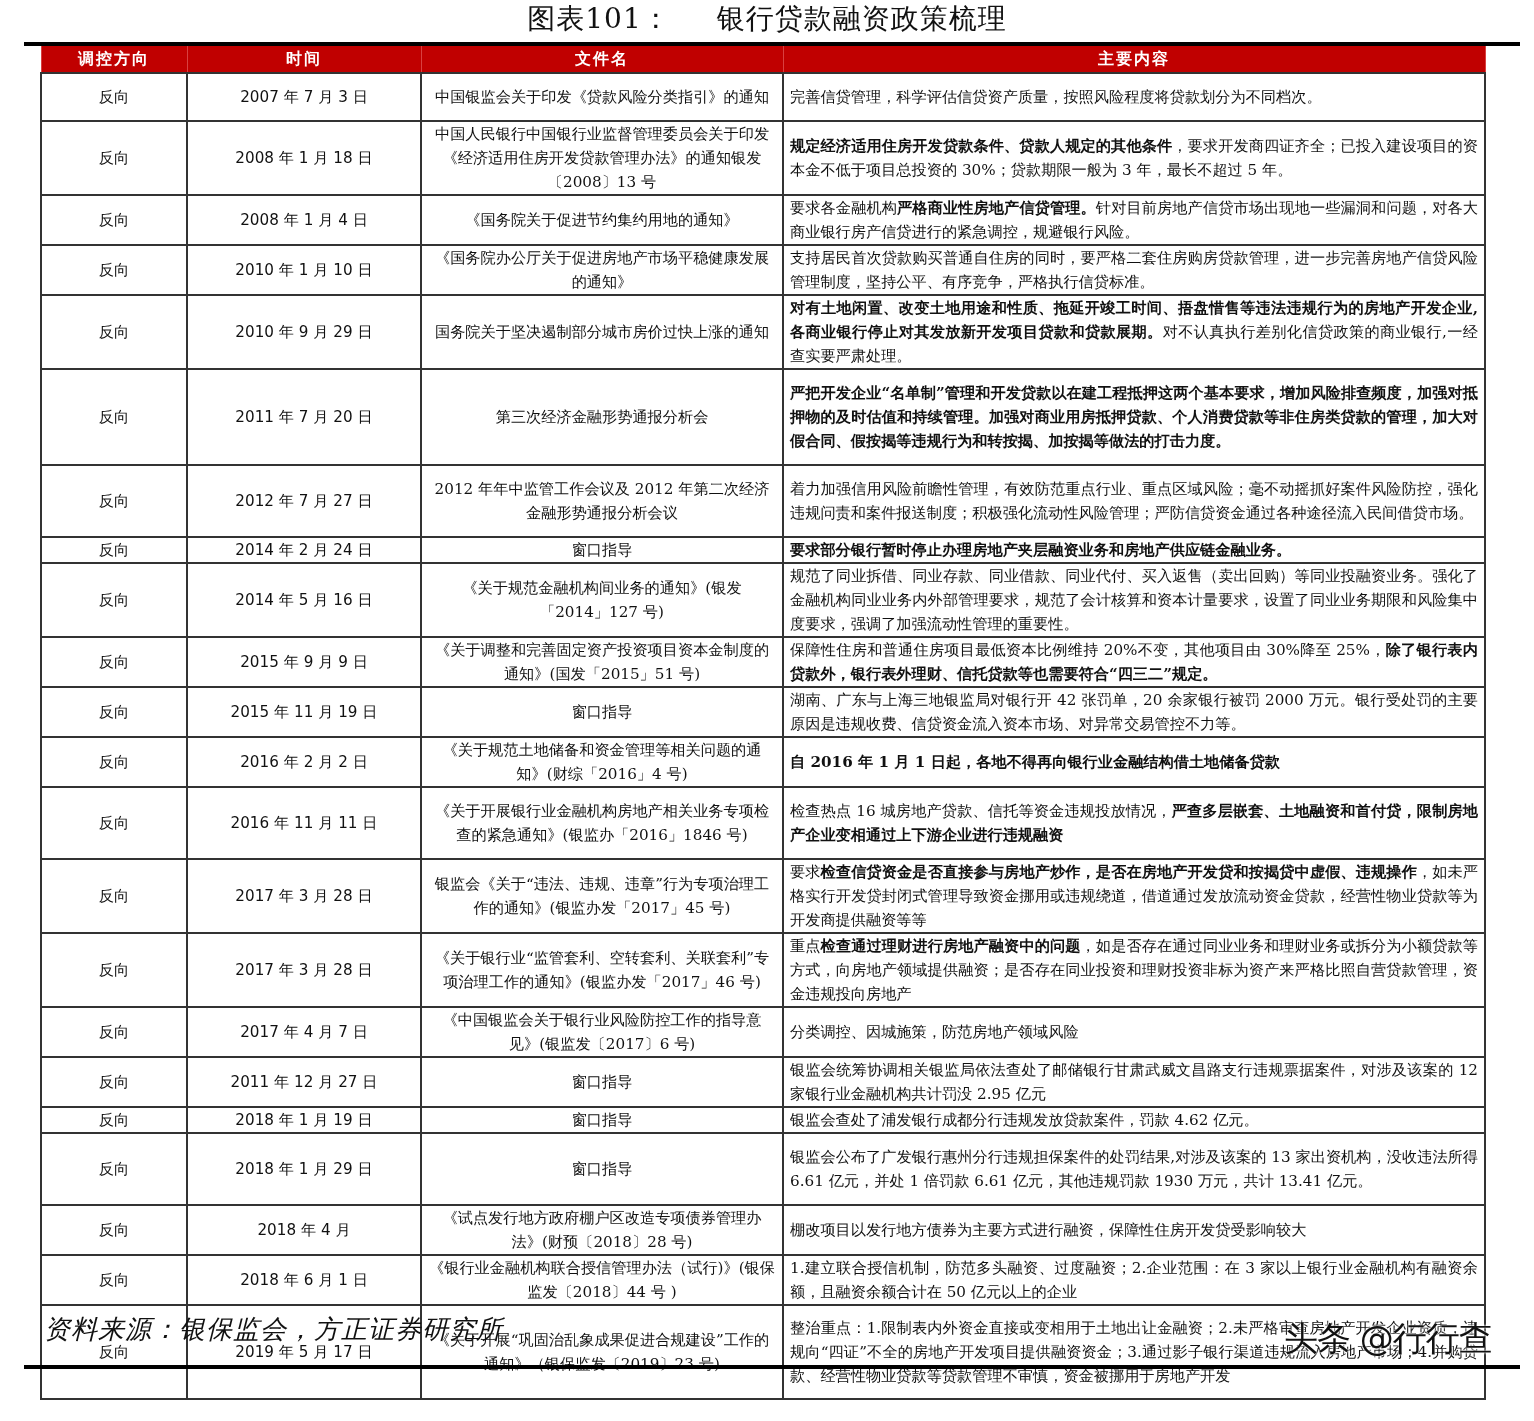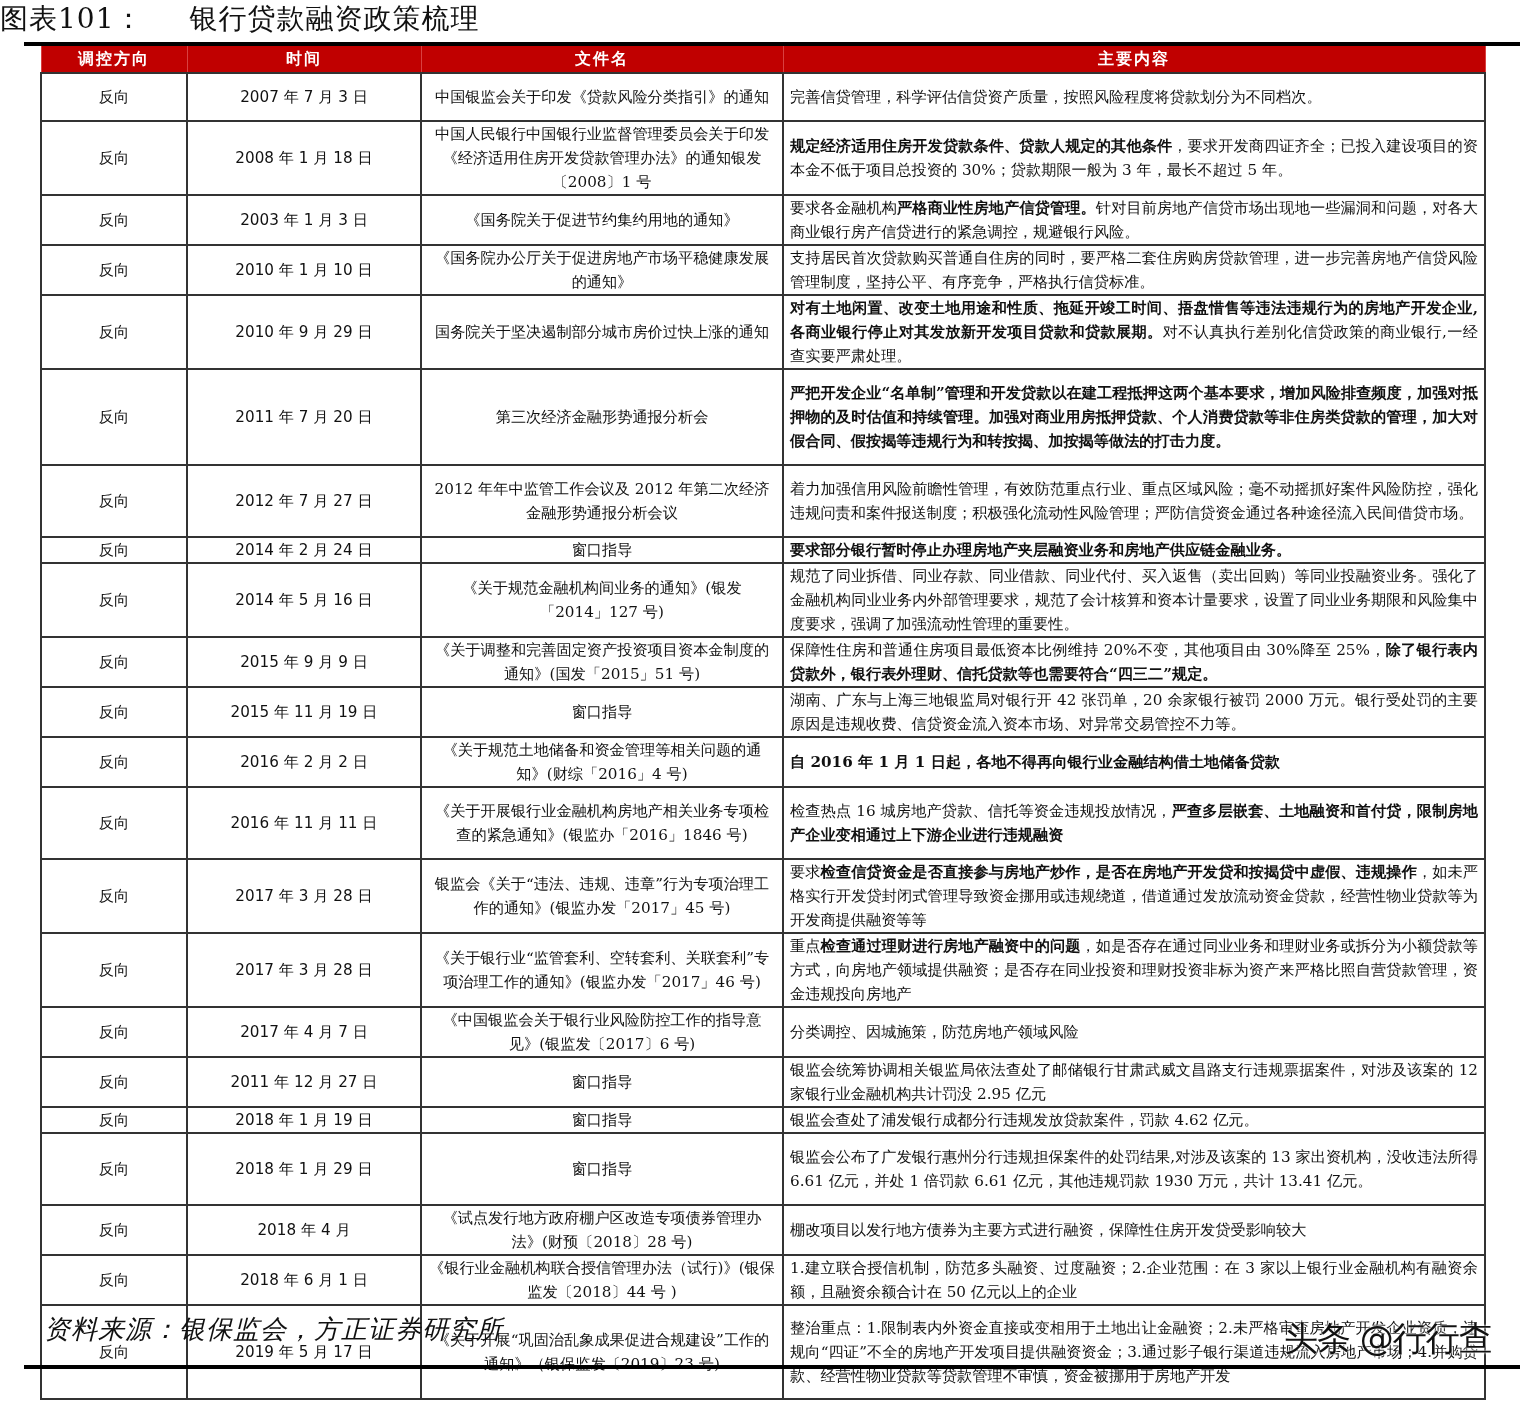--- a/index.html
+++ b/index.html
@@ -6,7 +6,7 @@
   body { width: 1534px; height: 1421px; position: relative; overflow: hidden;
          font-family: "DejaVu Serif", "Liberation Serif", serif; color: #111; }
   .title { position: absolute; top: 0; left: 0; width: 1534px; height: 40px;
-           font-size: 28px; line-height: 38px; letter-spacing: 1px; }
+           text-align: center; font-size: 28px; line-height: 38px; letter-spacing: 1px; }
   .title .gap { display: inline-block; width: 46px; }
   .rule-top { position: absolute; top: 42px; left: 24px; width: 1496px; height: 4px; background: #000; }
   .rule-bot { position: absolute; top: 1365px; left: 24px; width: 1496px; height: 4px; background: #000; }

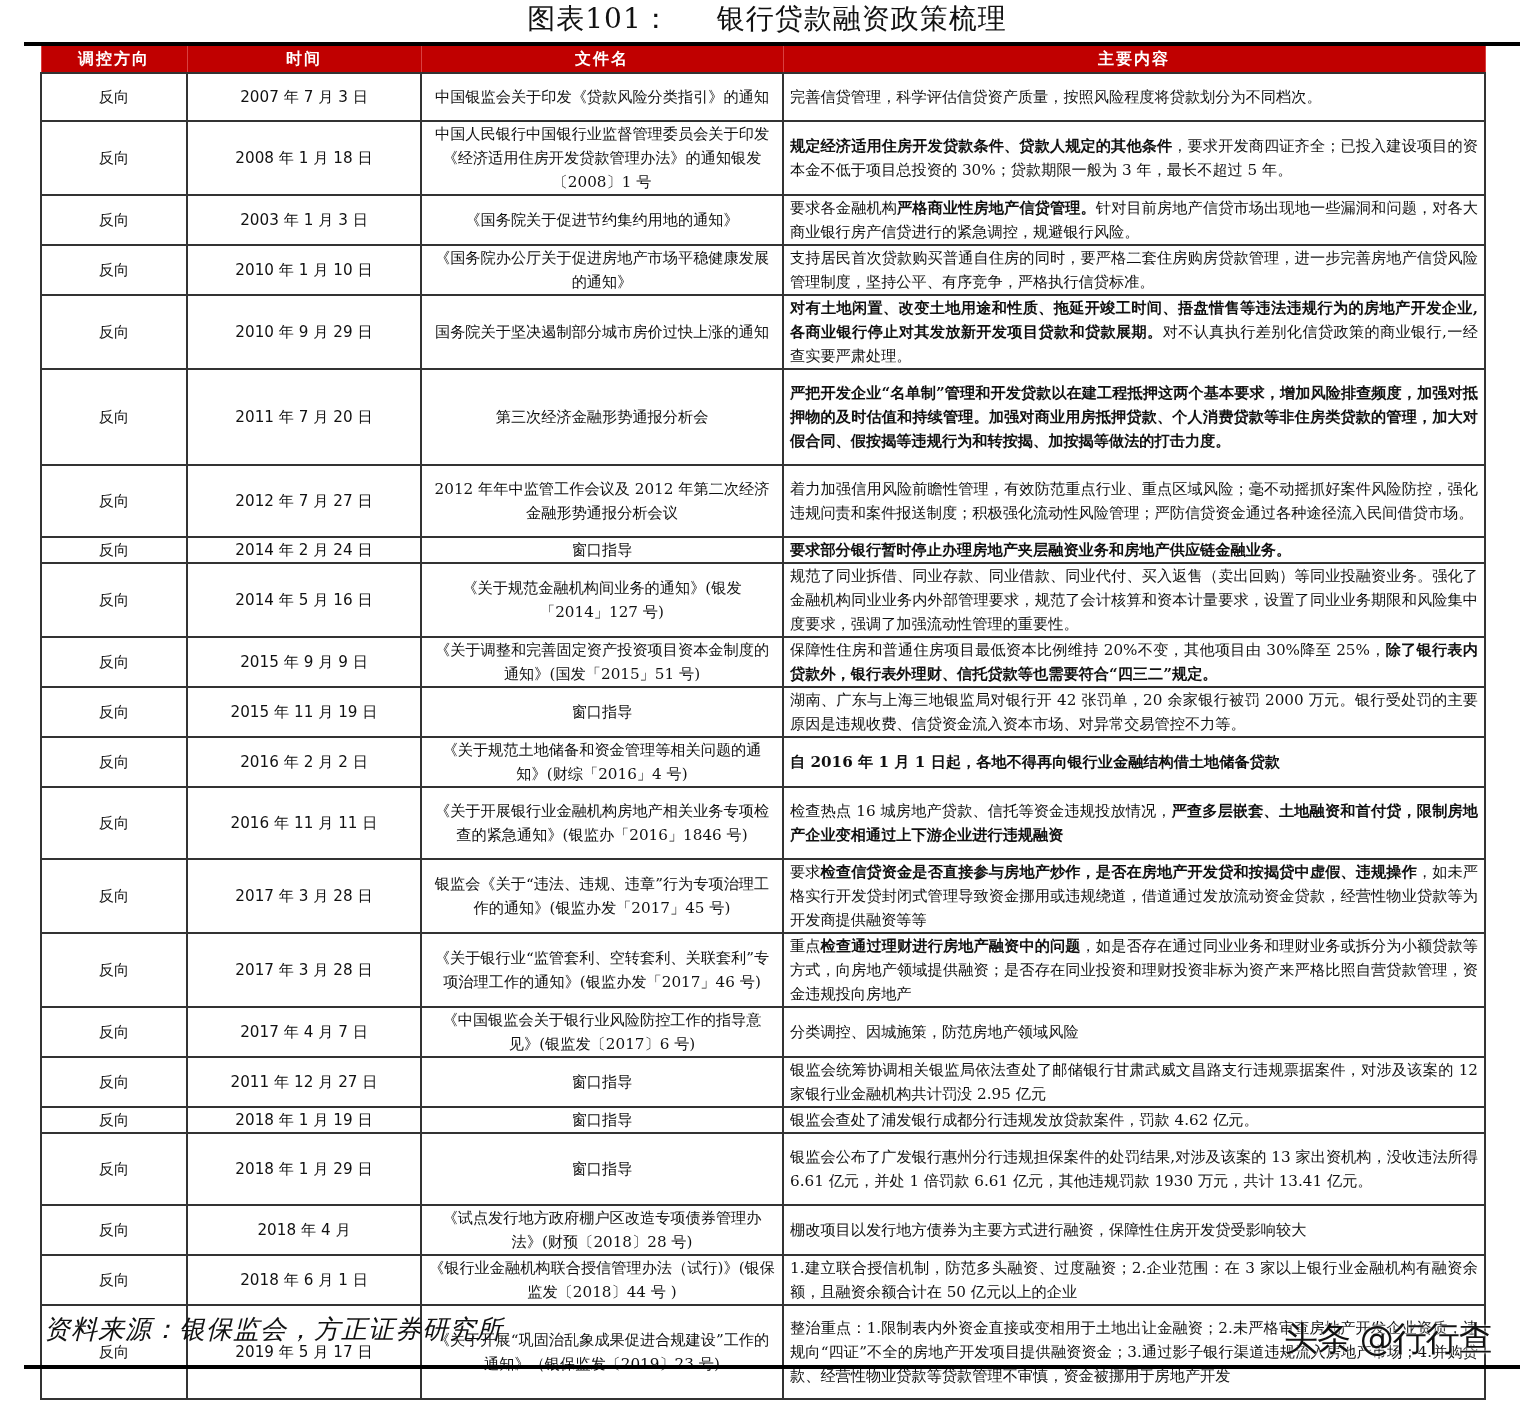--- a/index.html
+++ b/index.html
@@ -62,7 +62,7 @@
       <tr style="height: 72px;">
         <td class="dir">反向</td>
         <td class="date">2008 年 1 月 18 日</td>
-        <td class="doc">中国人民银行中国银行业监督管理委员会关于印发《经济适用住房开发贷款管理办法》的通知银发〔2008〕1 号</td>
+        <td class="doc">中国人民银行中国银行业监督管理委员会关于印发《经济适用住房开发贷款管理办法》的通知银发〔2008〕13 号</td>
         <td class="content"><b>规定经济适用住房开发贷款条件、贷款人规定的其他条件</b><span>，要求开发商四证齐全；已投入建设项目的资本金不低于项目总投资的 30%；贷款期限一般为 3 年，最长不超过 5 年。</span></td>
       </tr>
       <tr style="height: 48px;">

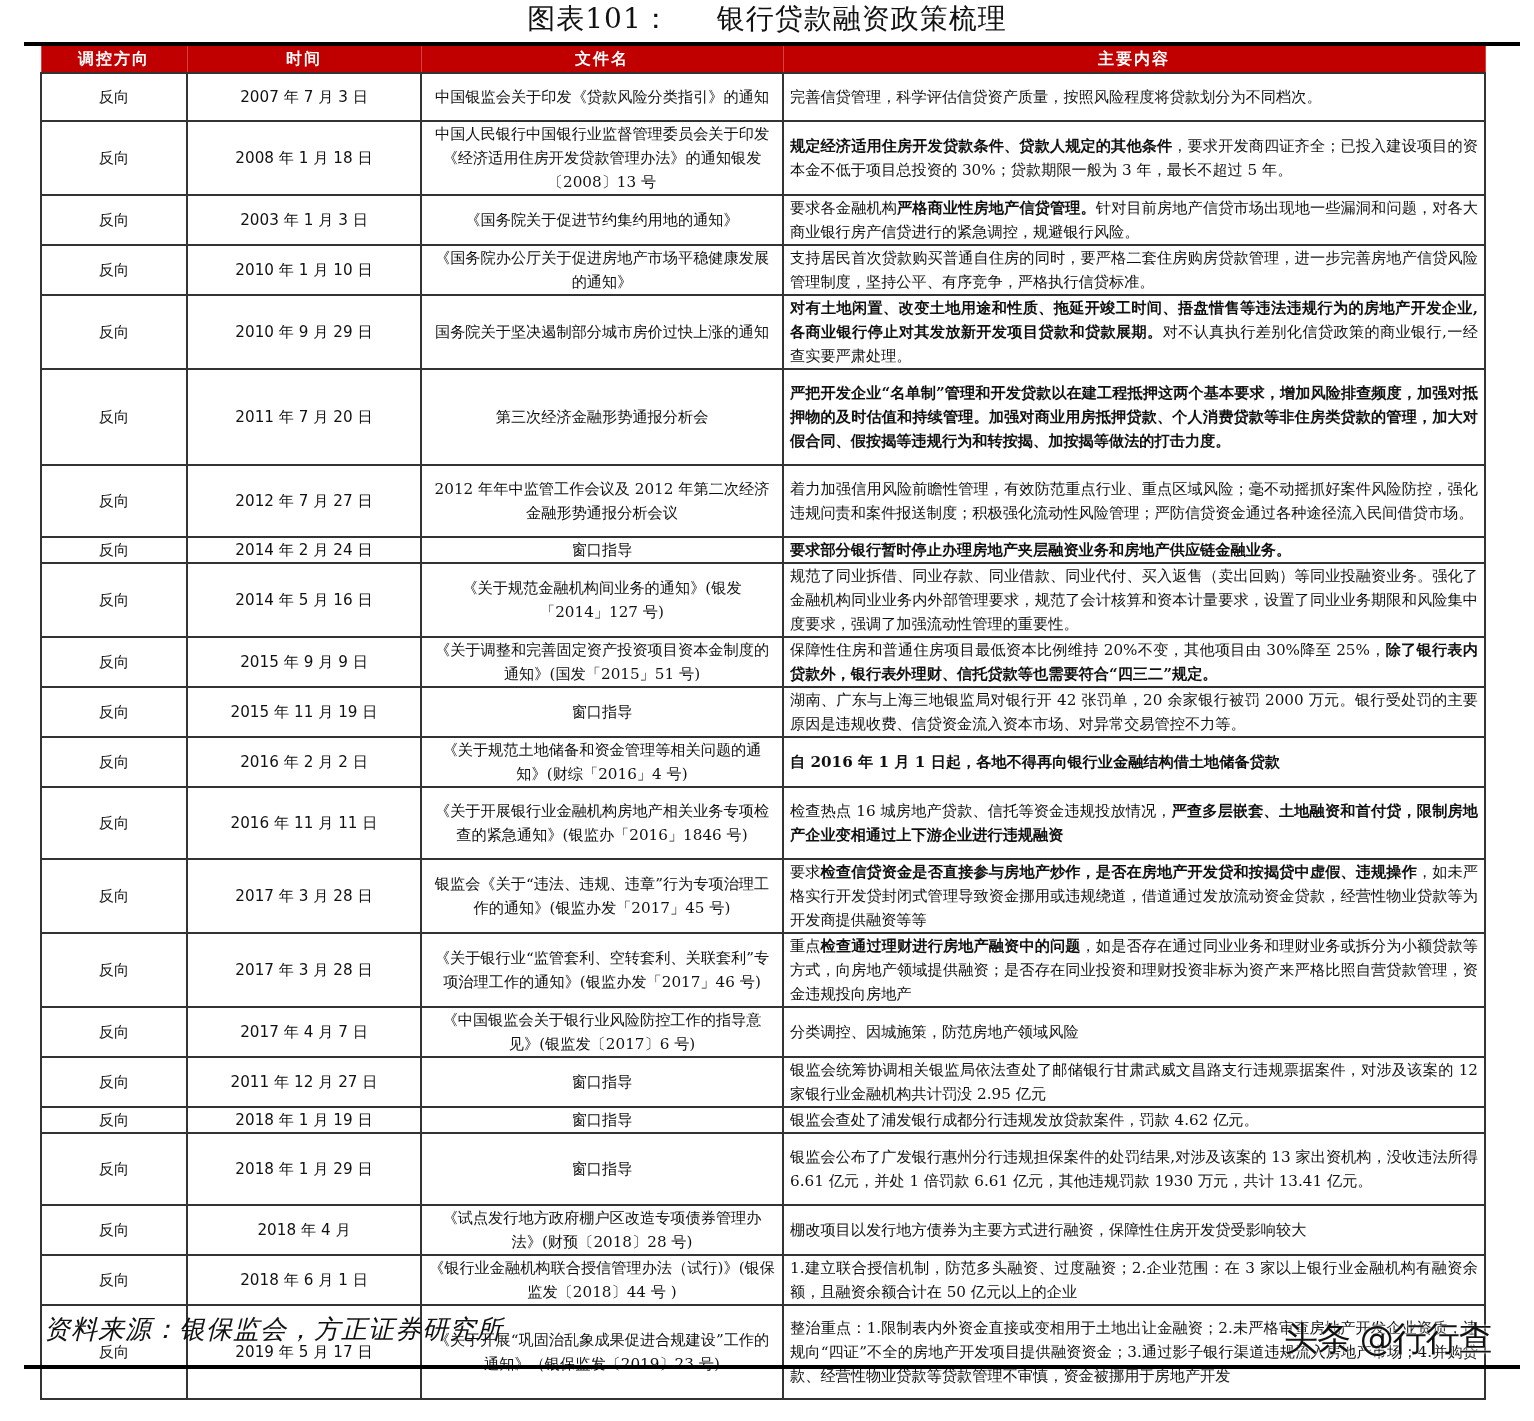--- a/index.html
+++ b/index.html
@@ -67,7 +67,7 @@
       </tr>
       <tr style="height: 48px;">
         <td class="dir">反向</td>
-        <td class="date">2003 年 1 月 3 日</td>
+        <td class="date">2008 年 1 月 4 日</td>
         <td class="doc">《国务院关于促进节约集约用地的通知》</td>
         <td class="content"><span>要求各金融机构</span><b>严格商业性房地产信贷管理。</b><span>针对目前房地产信贷市场出现地一些漏洞和问题，对各大商业银行房产信贷进行的紧急调控，规避银行风险。</span></td>
       </tr>

